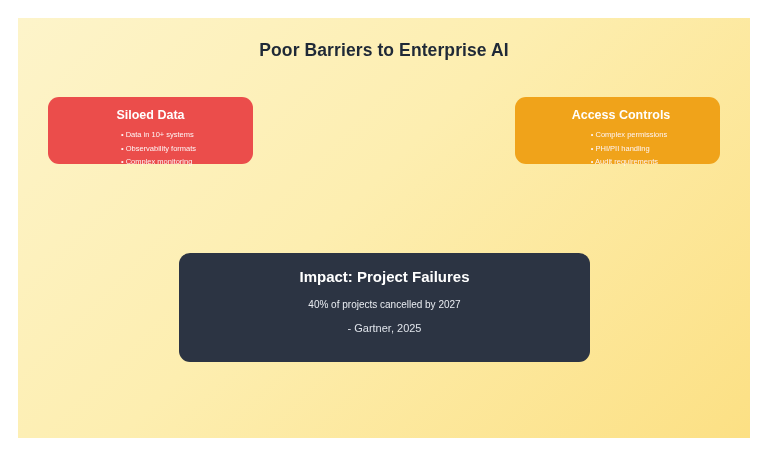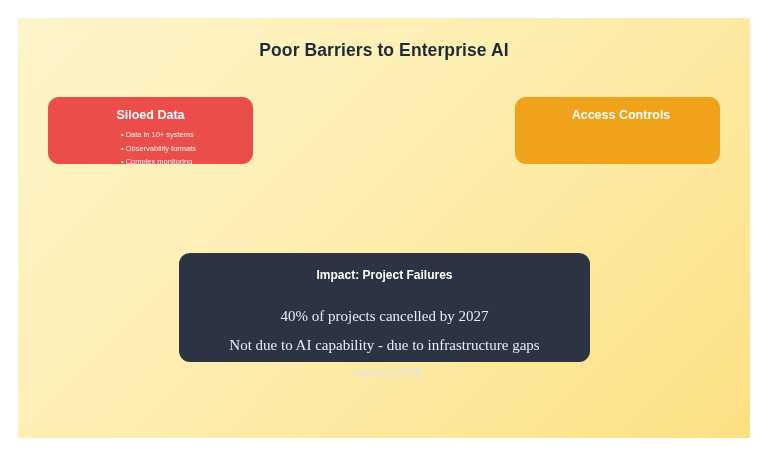--- a/index.html
+++ b/index.html
@@ -139,6 +139,11 @@
 
     <div class="card" style="background:#f0a31a;padding-left:7px;">
       <div class="card-title">Access Controls</div>
+      <div class="card-bullets">
+        <div class="card-bullet">• Complex permissions</div>
+        <div class="card-bullet">• PHI/PII handling</div>
+        <div class="card-bullet">• Audit requirements</div>
+      </div>
     </div>
 
 

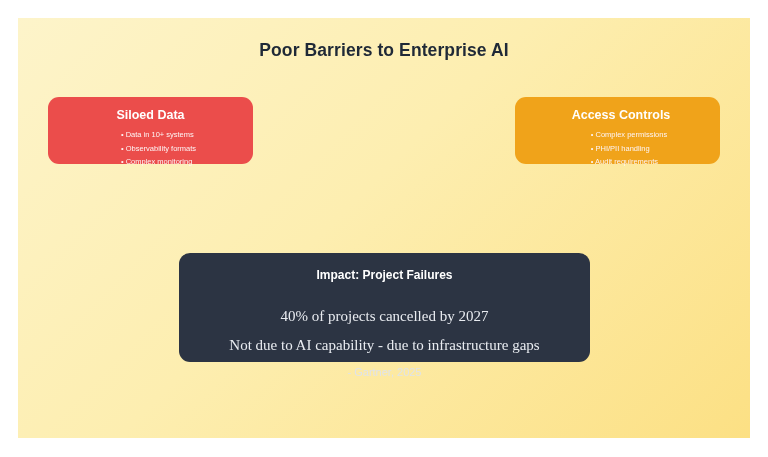--- a/index.html
+++ b/index.html
@@ -96,11 +96,11 @@
   }
 
   .impact-title {
-    font-size: 12px;
+    font-size: 15px;
     font-weight: bold;
     color: #ffffff;
     text-align: center;
-    margin-bottom: 26px;
+    margin-bottom: 14px;
   }
 
   .impact-line {

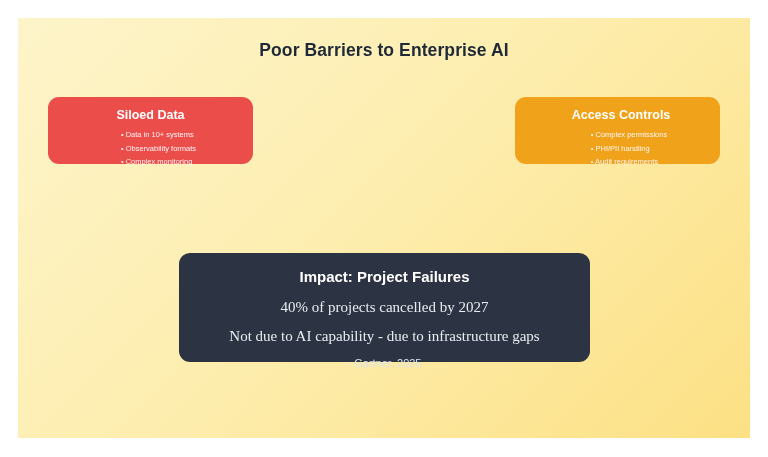--- a/index.html
+++ b/index.html
@@ -104,12 +104,11 @@
   }
 
   .impact-line {
-    font-size: 15px;
+    font-size: 10px;
     color: #e9ecf1;
     text-align: left;
     margin-bottom: 12px;
     white-space: nowrap;
-    font-family: Liberation Serif, serif;
   }
 
   .impact-source {

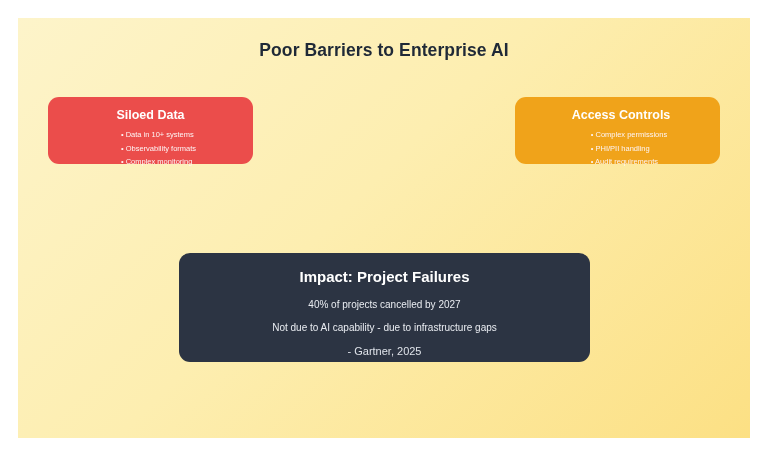--- a/index.html
+++ b/index.html
@@ -151,7 +151,6 @@
   <div class="impact-panel">
     <div class="impact-title">Impact: Project Failures</div>
     <div class="impact-line">40% of projects cancelled by 2027</div>
-    <div class="impact-line">Not due to AI capability - due to infrastructure gaps</div>
     <div class="impact-source">- Gartner, 2025</div>
   </div>
 

